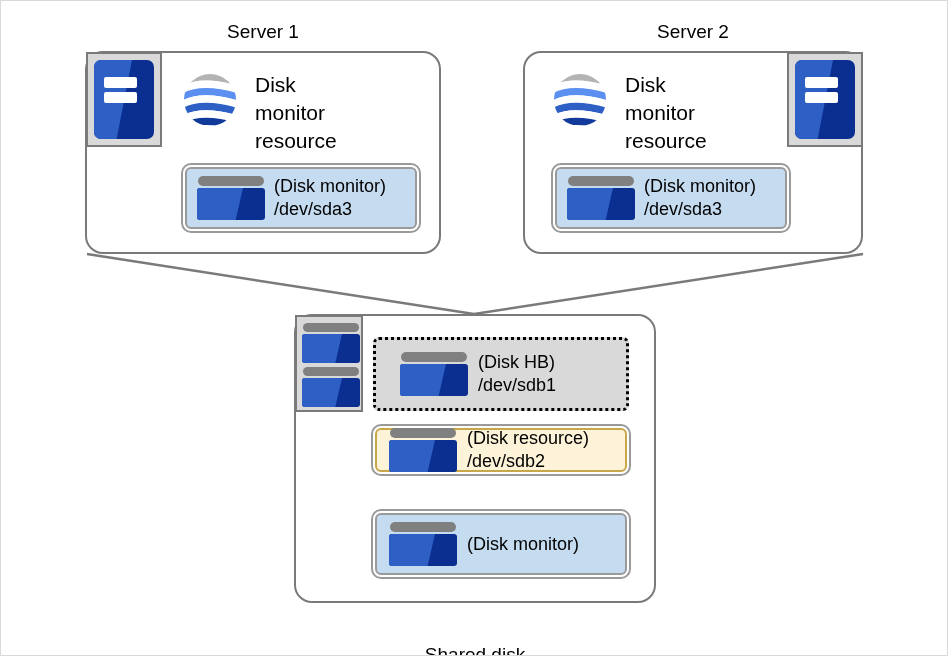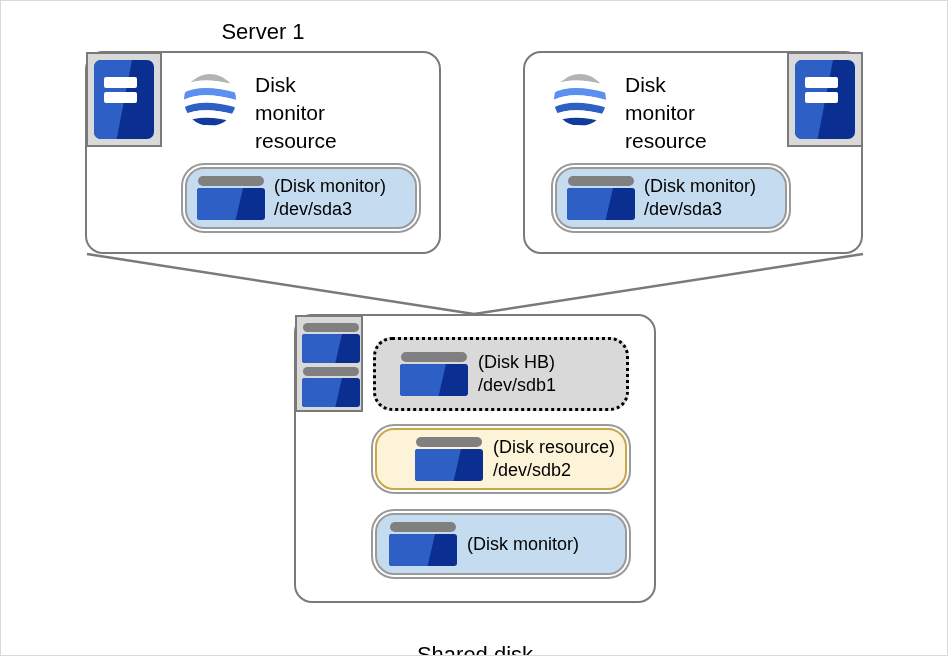--- a/index.html
+++ b/index.html
@@ -27,7 +27,7 @@
 
   
   .caption {
-    font-size: 22px;
+    font-size: 19px;
     line-height: 22px;
     color: #000;
     text-align: center;

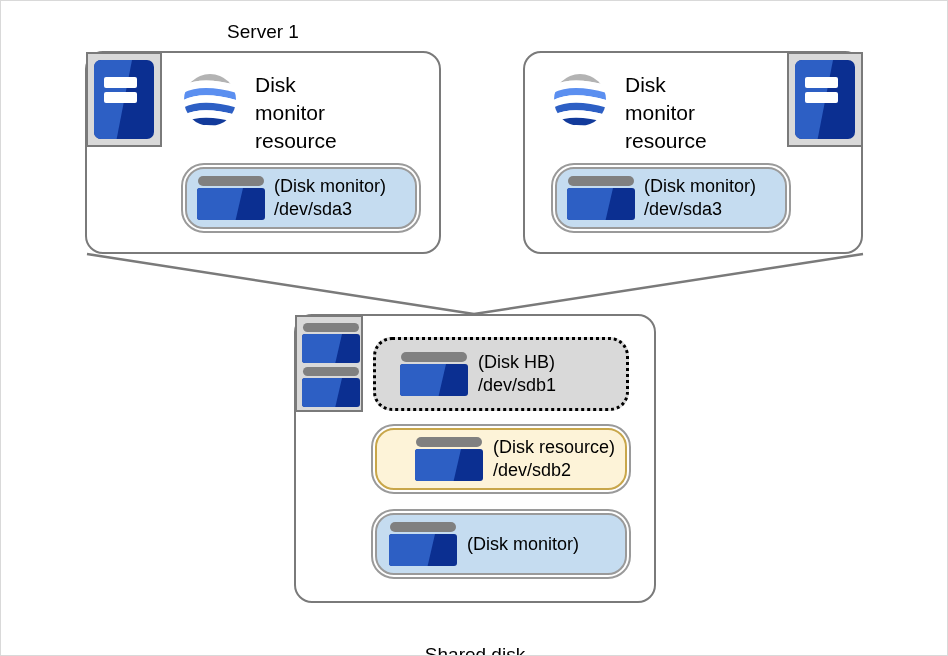--- a/index.html
+++ b/index.html
@@ -205,6 +205,7 @@
     </div>
   </div>
 
+  <div class="abs caption" style="left:522px; top:20px; width:340px;">Server 2</div>
 
   <div class="abs node-box" style="left:522px; top:50px; width:340px; height:203px;"></div>
 

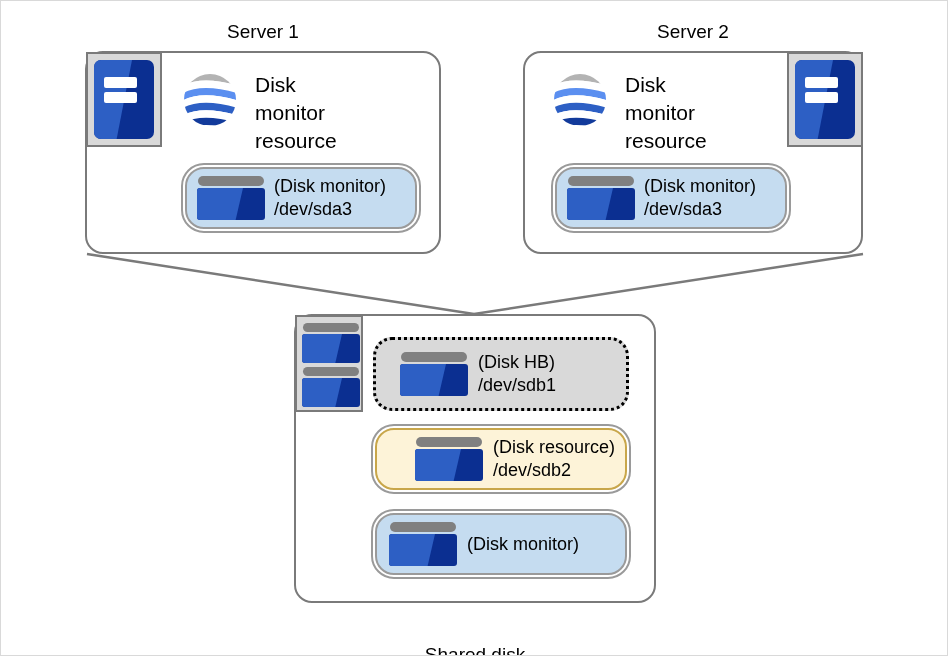--- a/index.html
+++ b/index.html
@@ -111,7 +111,7 @@
   .chip {
     display: flex;
     align-items: center;
-    border-radius: 19px;
+    border-radius: 6px;
     box-sizing: border-box;
   }
   .chip .chip-label {

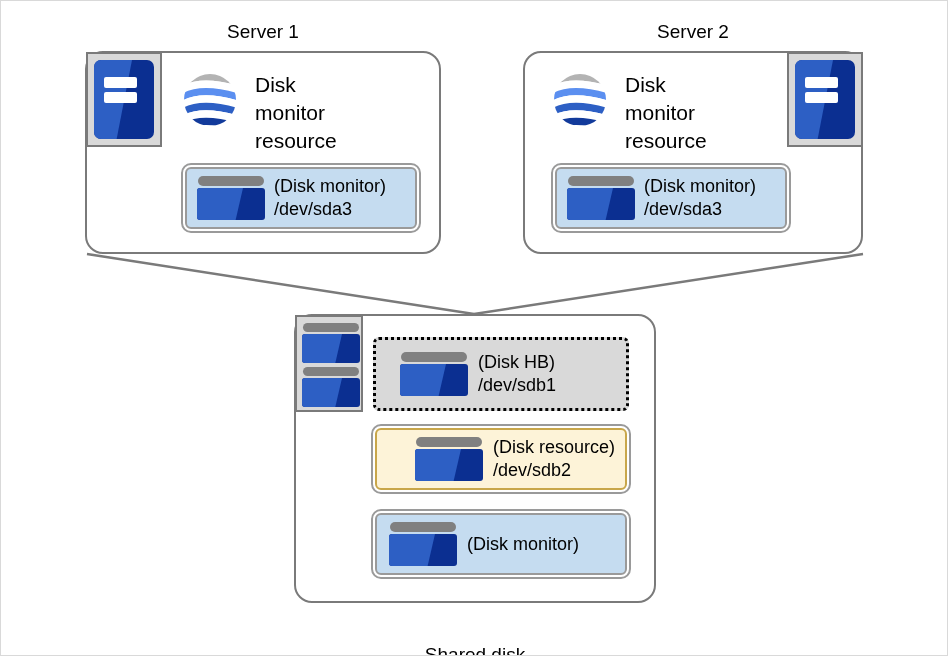--- a/index.html
+++ b/index.html
@@ -275,7 +275,7 @@
     </div>
   </div>
 
-  <div class="abs chip chip-resource" style="left:374px; top:427px; width:252px; height:62px; padding-left:28px;justify-content:center;">
+  <div class="abs chip chip-resource" style="left:374px; top:427px; width:252px; height:44px; padding-left:12px;">
     <div class="disk-icon" style="width:68px; height:44px; flex:0 0 68px;">
       <div class="cap"></div>
       <div class="body"></div>

